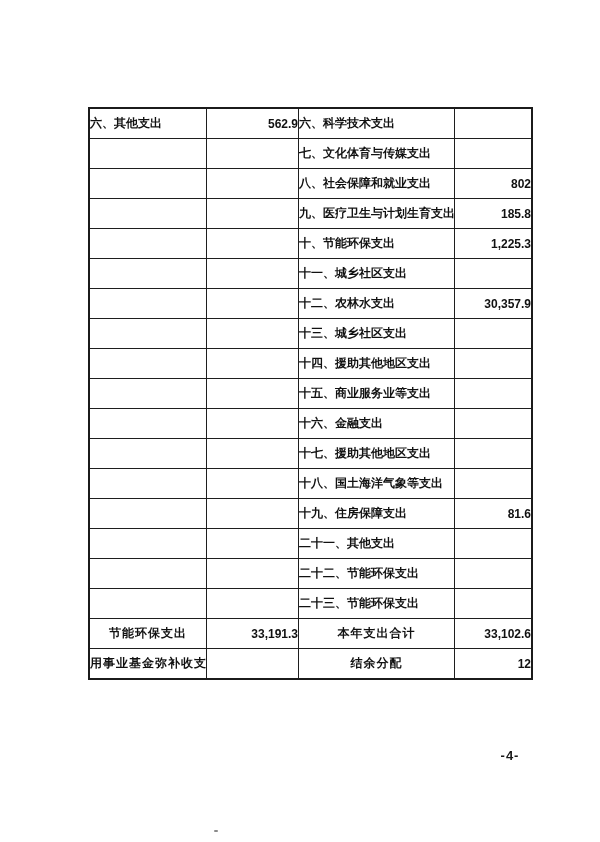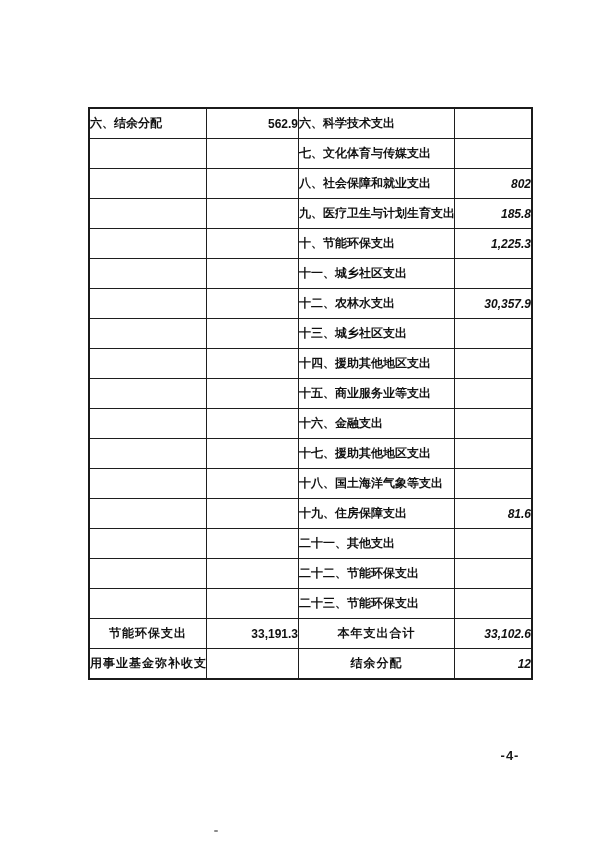--- a/index.html
+++ b/index.html
@@ -79,7 +79,7 @@
   <table class="fin-table">
     <tbody>
       <tr>
-        <td class="c-income-item">六、结余分配</td>
+        <td class="c-income-item">六、其他支出</td>
         <td class="c-income-amt">562.9</td>
         <td class="c-expense-item">六、科学技术支出</td>
         <td class="c-expense-amt"></td>

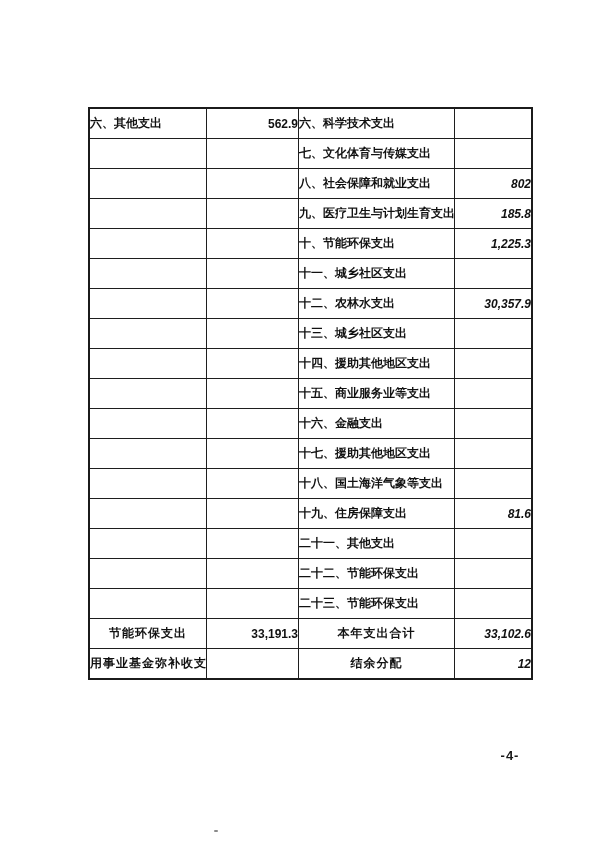--- a/index.html
+++ b/index.html
@@ -43,7 +43,7 @@
   td.c-income-item   { width: 116px; text-align: left;  padding-left: 8px; }
   td.c-income-amt    { width: 91px;  text-align: right; padding-right: 6px; }
   td.c-expense-item  { width: 155px; text-align: left;  padding-left: 8px; margin-left: 47px; }
-  td.c-expense-amt   { width: 76px;  text-align: right; padding-right: 6px; font-style: italic; }
+  td.c-expense-amt   { width: 76px;  text-align: right; padding-right: 6px; }
   tr.summary-row td.c-income-item,
   tr.summary-row td.c-expense-item {
     text-align: center;

